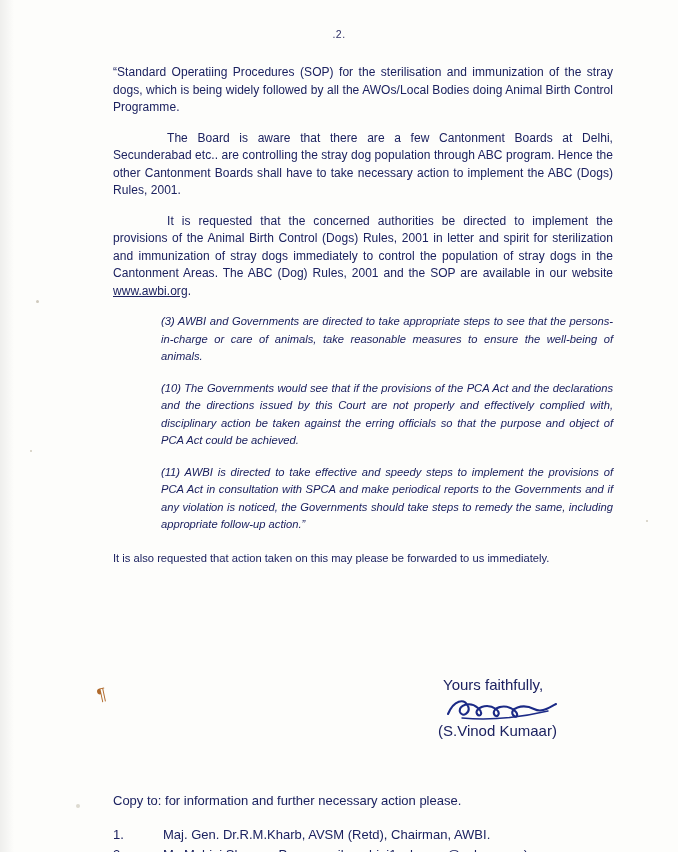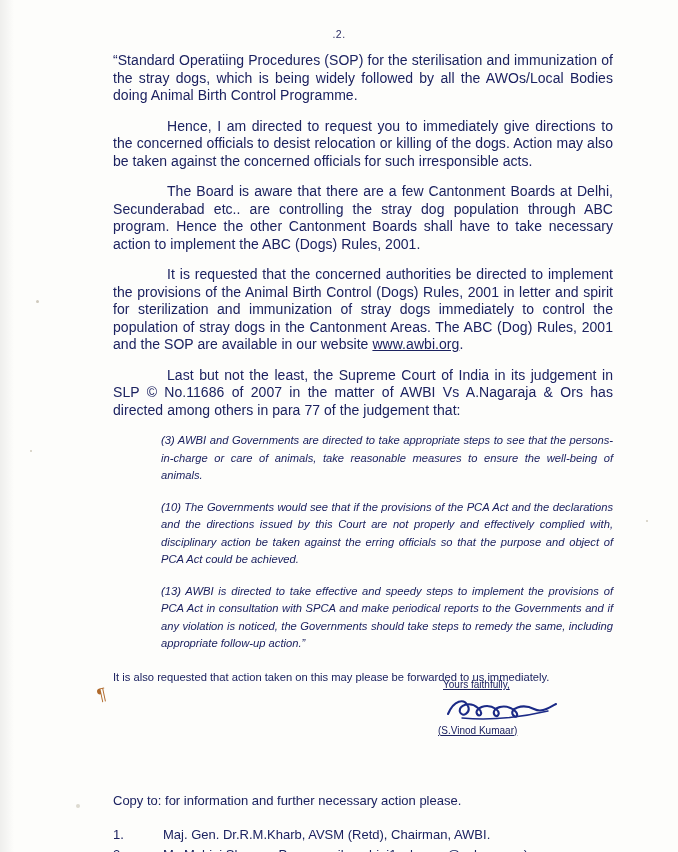--- a/index.html
+++ b/index.html
@@ -40,8 +40,8 @@
     width: 500px;
   }
   p.para {
-    margin: 0 0 13px 0;
-    font-size: 14px;
+    margin: 12px 0 13px 0;
+    font-size: 12px;
     line-height: 17.5px;
     text-align: justify;
     color: #1c2260;

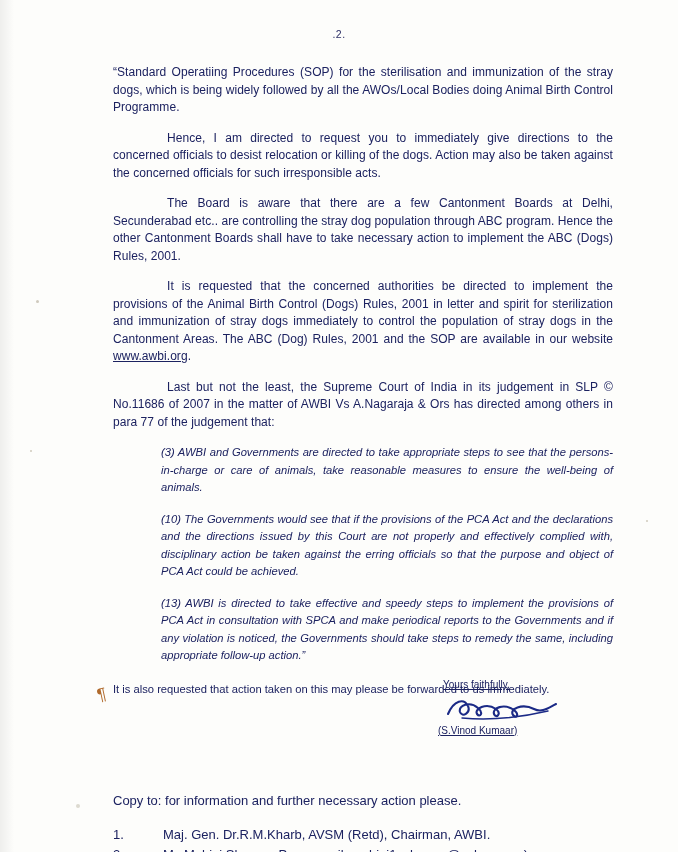--- a/index.html
+++ b/index.html
@@ -168,7 +168,6 @@
 
     <p class="para quote-open">“Standard Operatiing Procedures (SOP) for the sterilisation and immunization of the stray dogs, which is being widely followed by all the AWOs/Local Bodies doing Animal Birth Control Programme.</p>
 
-    <p class="para indent">Hence, I am directed to request you to immediately give directions to the concerned officials to desist relocation or killing of the dogs. Action may also be taken against the concerned officials for such irresponsible acts.</p>
 
     <p class="para indent">The Board is aware that there are a few Cantonment Boards at Delhi, Secunderabad etc.. are controlling the stray dog population through ABC program. Hence the other Cantonment Boards shall have to take necessary action to implement the ABC (Dogs) Rules, 2001.</p>
 

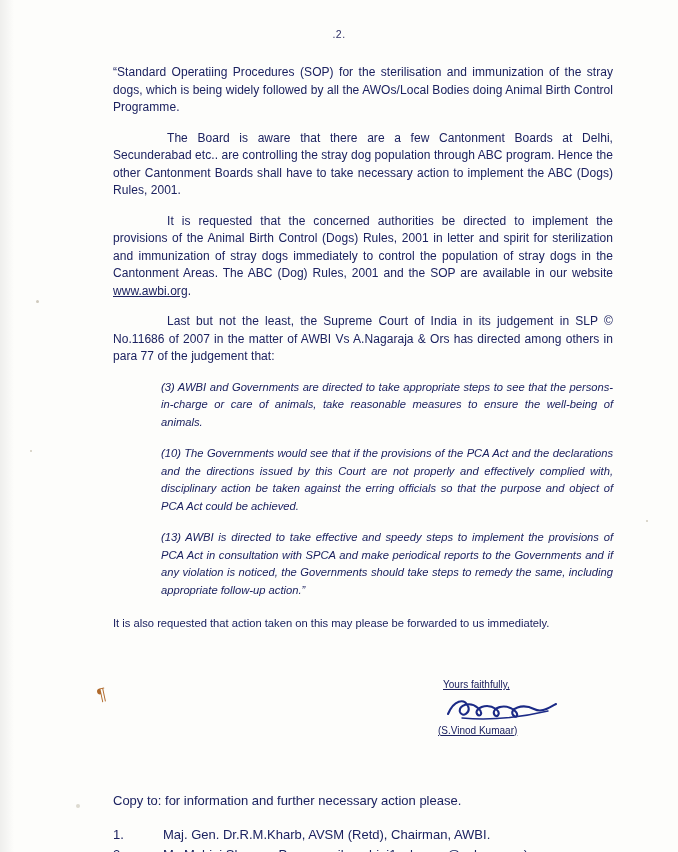--- a/index.html
+++ b/index.html
@@ -173,7 +173,6 @@
 
     <p class="para indent"><span>It is requested that the concerned authorities be directed to implement the provisions of the Animal Birth Control (Dogs) Rules, 2001 in letter and spirit for sterilization and immunization of stray dogs immediately to control the population of stray dogs in the Cantonment Areas. The ABC (Dog) Rules, 2001 and the SOP are available in our website </span><span class="link">www.awbi.org</span><span>.</span></p>
 
-    <p class="para indent">Last but not the least, the Supreme Court of India in its judgement in SLP © No.11686 of 2007 in the matter of AWBI Vs A.Nagaraja &amp; Ors has directed among others in para 77 of the judgement that:</p>
 
     <div class="quote-block">
       <p>(3) AWBI and Governments are directed to take appropriate steps to see that the persons-in-charge or care of animals, take reasonable measures to ensure the well-being of animals.</p>

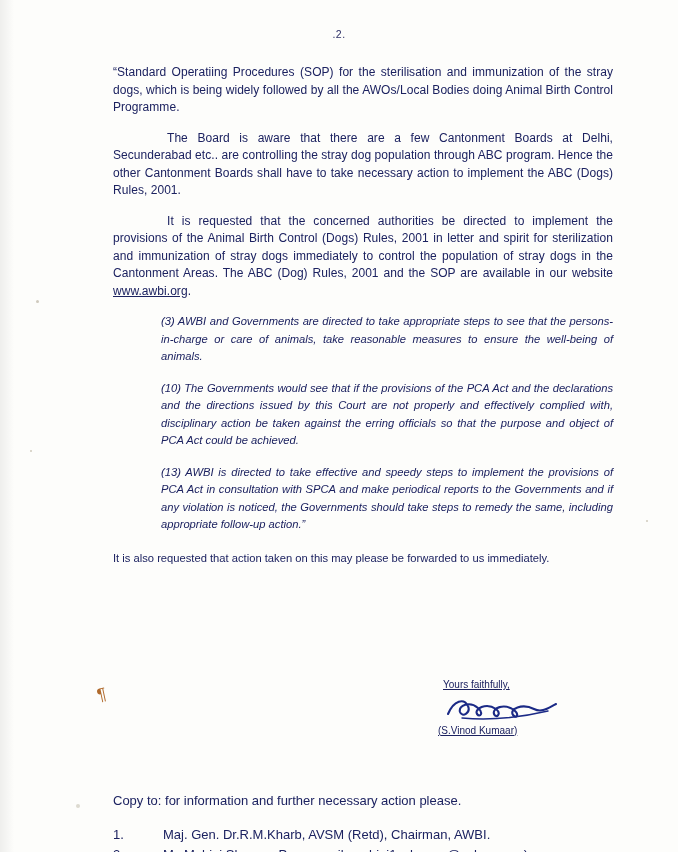--- a/index.html
+++ b/index.html
@@ -177,7 +177,7 @@
     <div class="quote-block">
       <p>(3) AWBI and Governments are directed to take appropriate steps to see that the persons-in-charge or care of animals, take reasonable measures to ensure the well-being of animals.</p>
       <p>(10) The Governments would see that if the provisions of the PCA Act and the declarations and the directions issued by this Court are not properly and effectively complied with, disciplinary action be taken against the erring officials so that the purpose and object of PCA Act could be achieved.</p>
-      <p>(13) AWBI is directed to take effective and speedy steps to implement the provisions of PCA Act in consultation with SPCA and make periodical reports to the Governments and if any violation is noticed, the Governments should take steps to remedy the same, including appropriate follow-up action.”</p>
+      <p>(11) AWBI is directed to take effective and speedy steps to implement the provisions of PCA Act in consultation with SPCA and make periodical reports to the Governments and if any violation is noticed, the Governments should take steps to remedy the same, including appropriate follow-up action.”</p>
     </div>
 
     <p class="closing-line">It is also requested that action taken on this may please be forwarded to us immediately.</p>

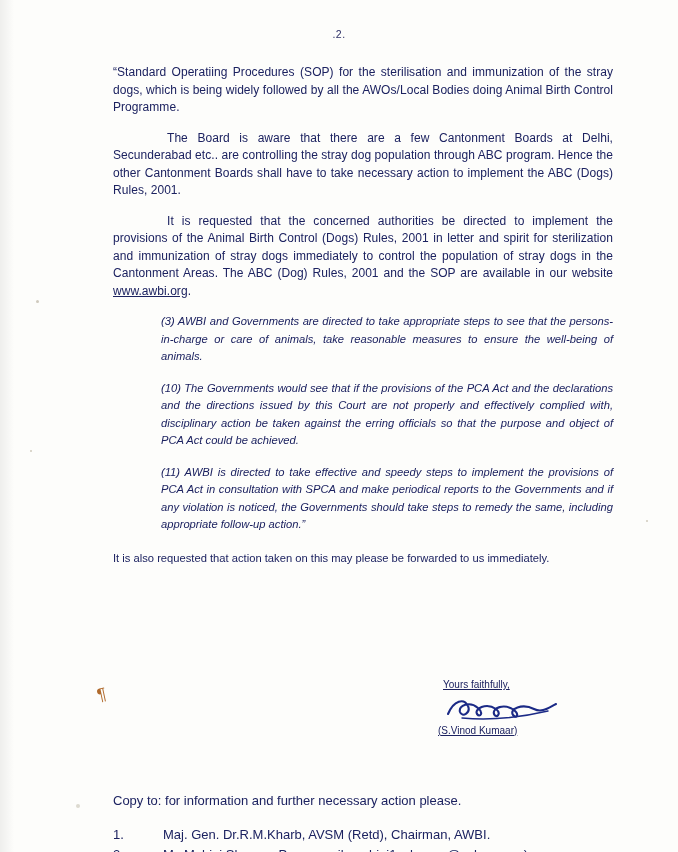--- a/index.html
+++ b/index.html
@@ -80,10 +80,9 @@
     left: 430px;
     width: 200px;
     text-align: left;
-    font-size: 10px;
-    line-height: 17.5px;
-    color: #1c2260;
-    text-decoration: underline;
+    font-size: 15px;
+    line-height: 17.5px;
+    color: #1c2260;
   }
   .sign-yours {
     margin: 0 0 2px 13px;

